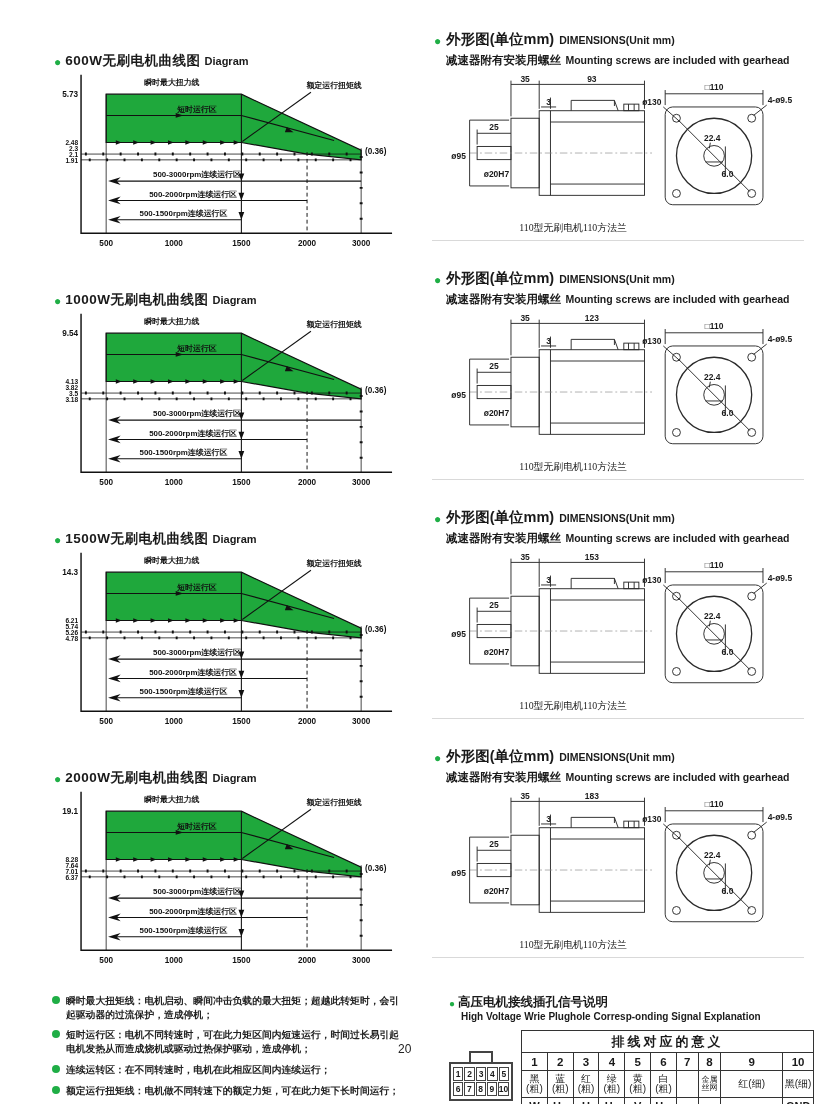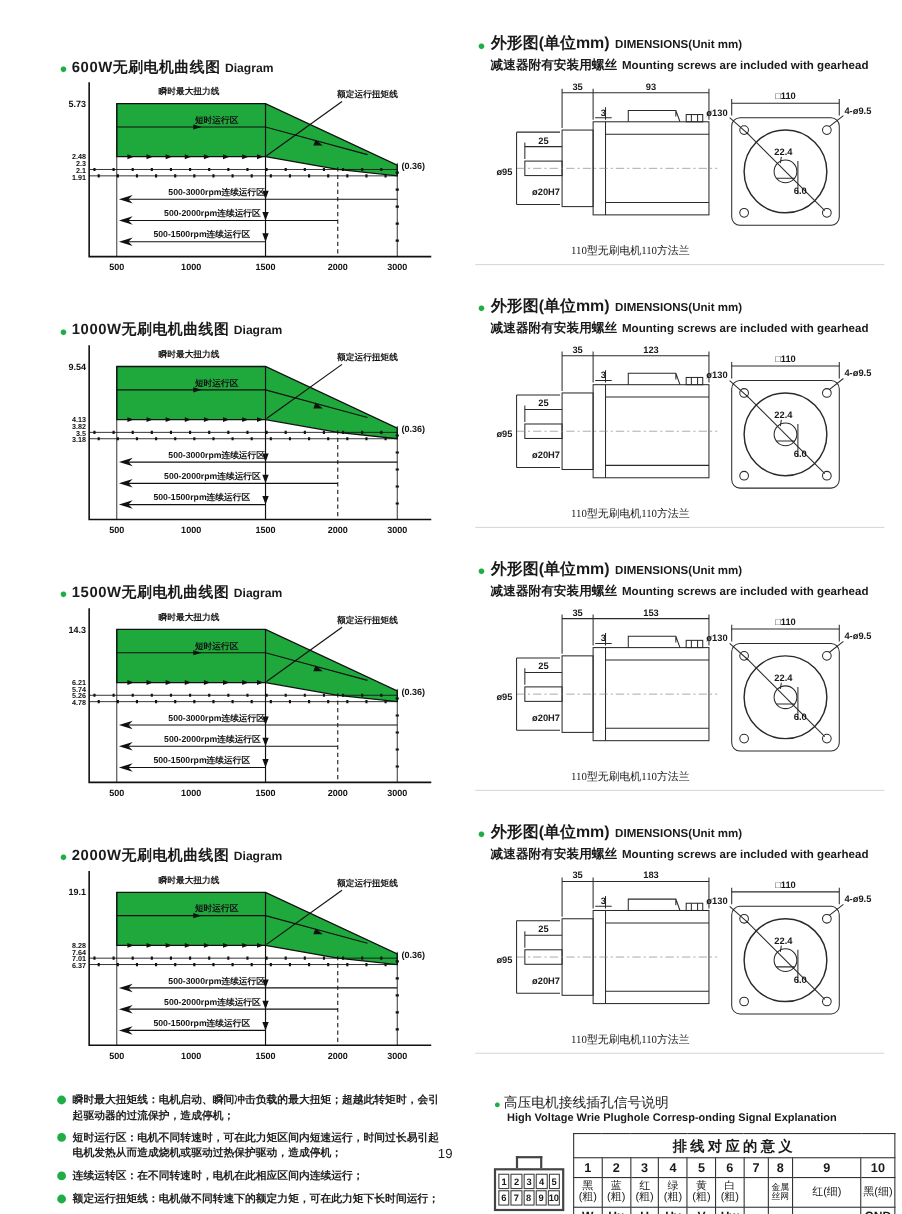--- a/index.html
+++ b/index.html
@@ -53,7 +53,7 @@
   .note-text{font-size:9.8px;font-weight:bold;line-height:1.4;color:#222;}
   .wiring{margin-left:10px;width:396px;}
   .wiring-title{display:flex;align-items:baseline;gap:3px;}
-  .wt-cn{font-weight:normal;font-size:12.5px;}
+  .wt-cn{font-weight:bold;font-size:12.5px;}
   .wt-en{font-weight:bold;font-size:10px;margin-left:12px;}
   .wiring-body{display:flex;align-items:flex-end;gap:8px;margin-top:8px;}
   

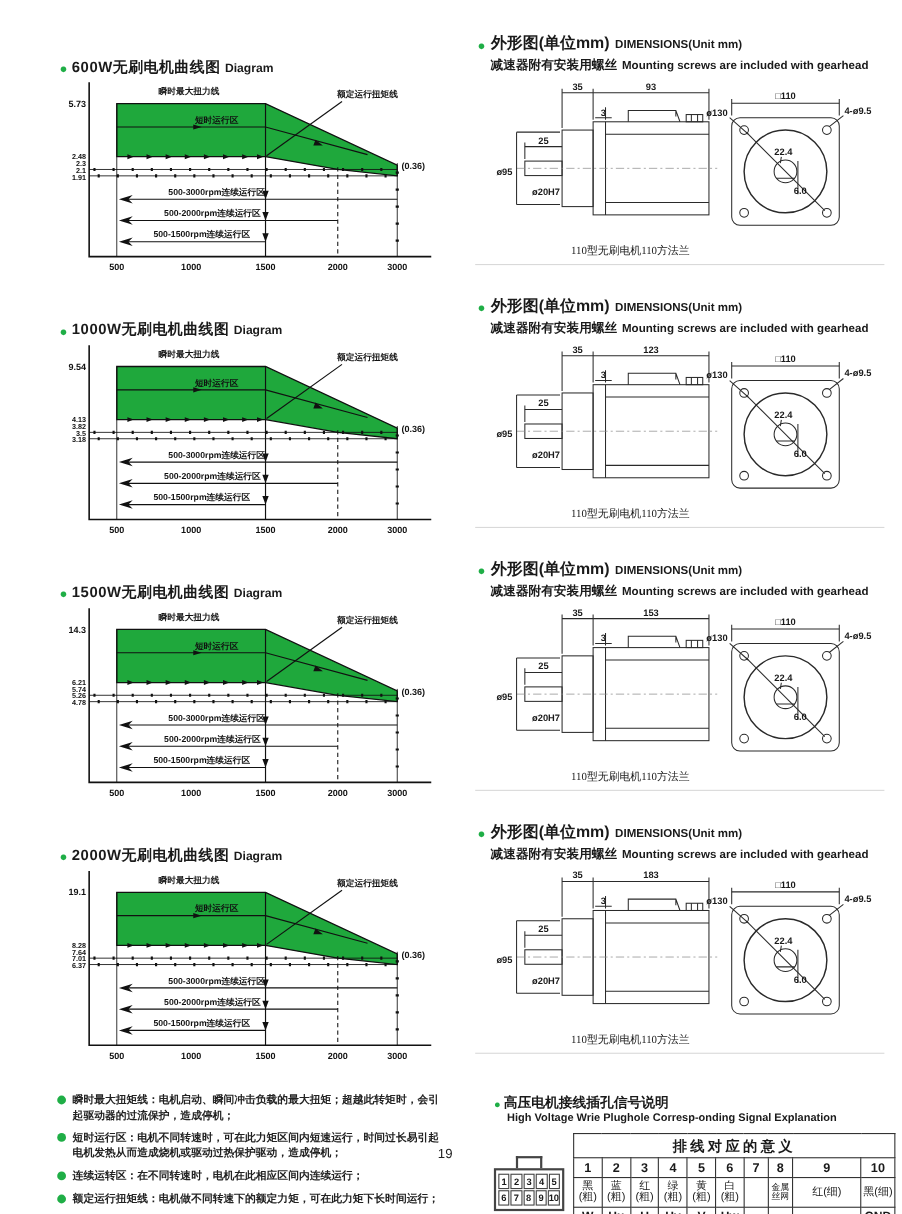--- a/index.html
+++ b/index.html
@@ -657,6 +657,6 @@
   </div>
 </div>
 
-<div class="page-num">19</div>
+<div class="page-num">20</div>
 
 </body></html>

